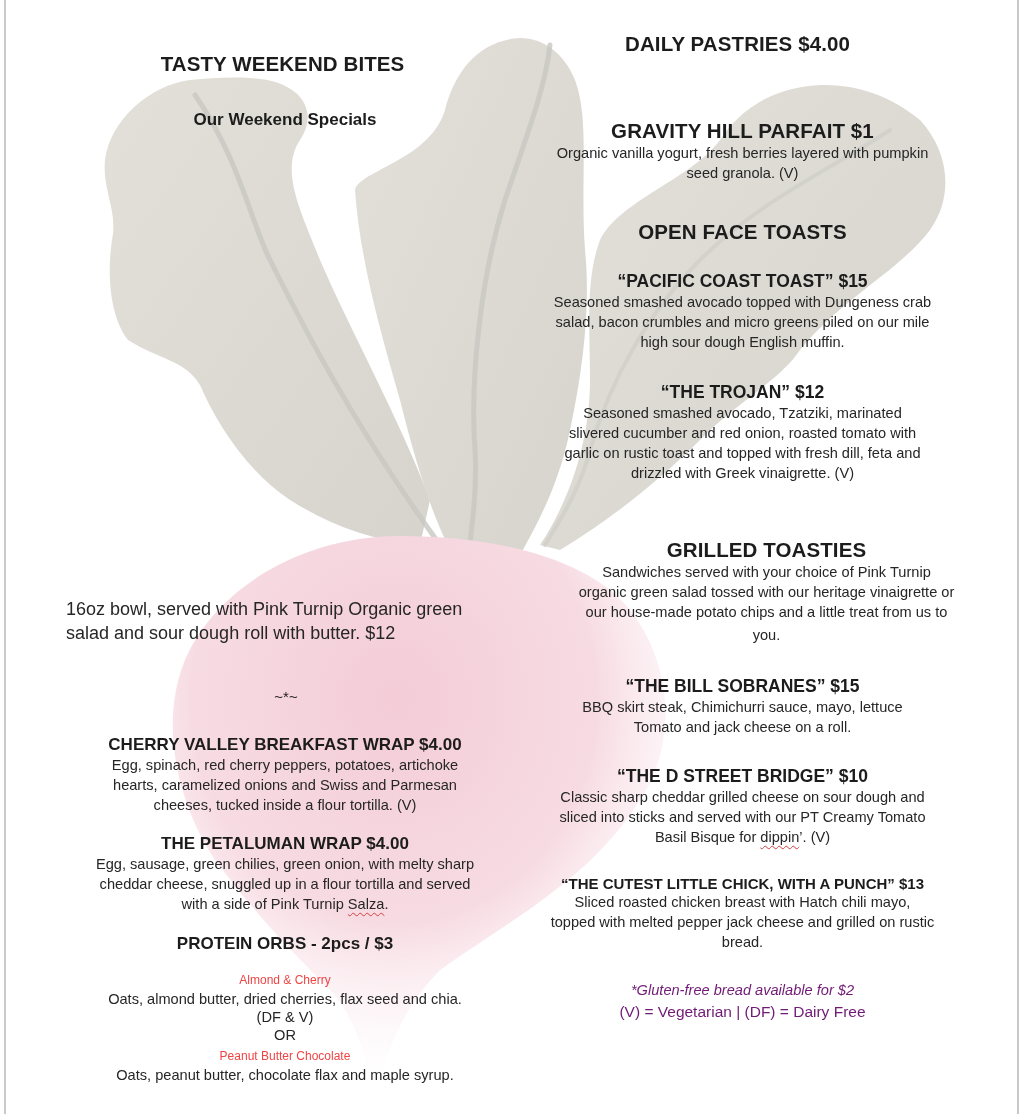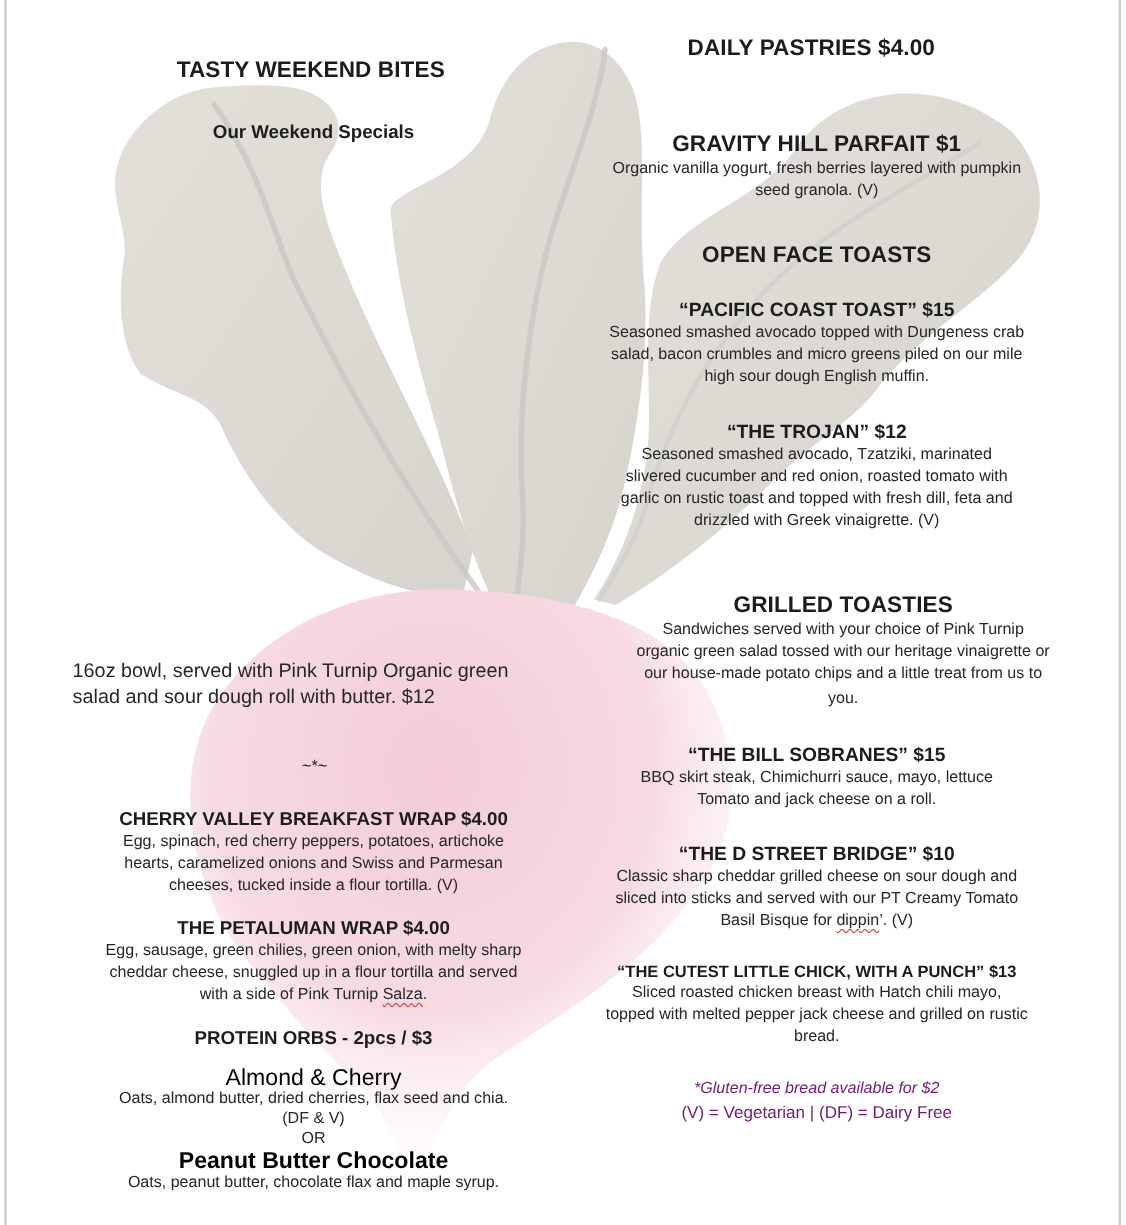--- a/index.html
+++ b/index.html
@@ -15,7 +15,7 @@
   .h4 { font-weight:bold; font-size:15px; }
   .desc { font-size:14.6px; line-height:20px; color:#262626; }
   .desc-lg { font-size:18px; line-height:24px; color:#262626; }
-  .flavor { font-size:21px; line-height:20px; color:#000000; }
+  .flavor { font-size:12px; line-height:20px; color:#ef4444; }
   .note { font-size:14.6px; line-height:21px; color:#701a75; }
   .italic { font-style:italic; }
   .squiggle { text-decoration: underline wavy #d04040; text-decoration-thickness:1px; text-underline-offset:3px; }

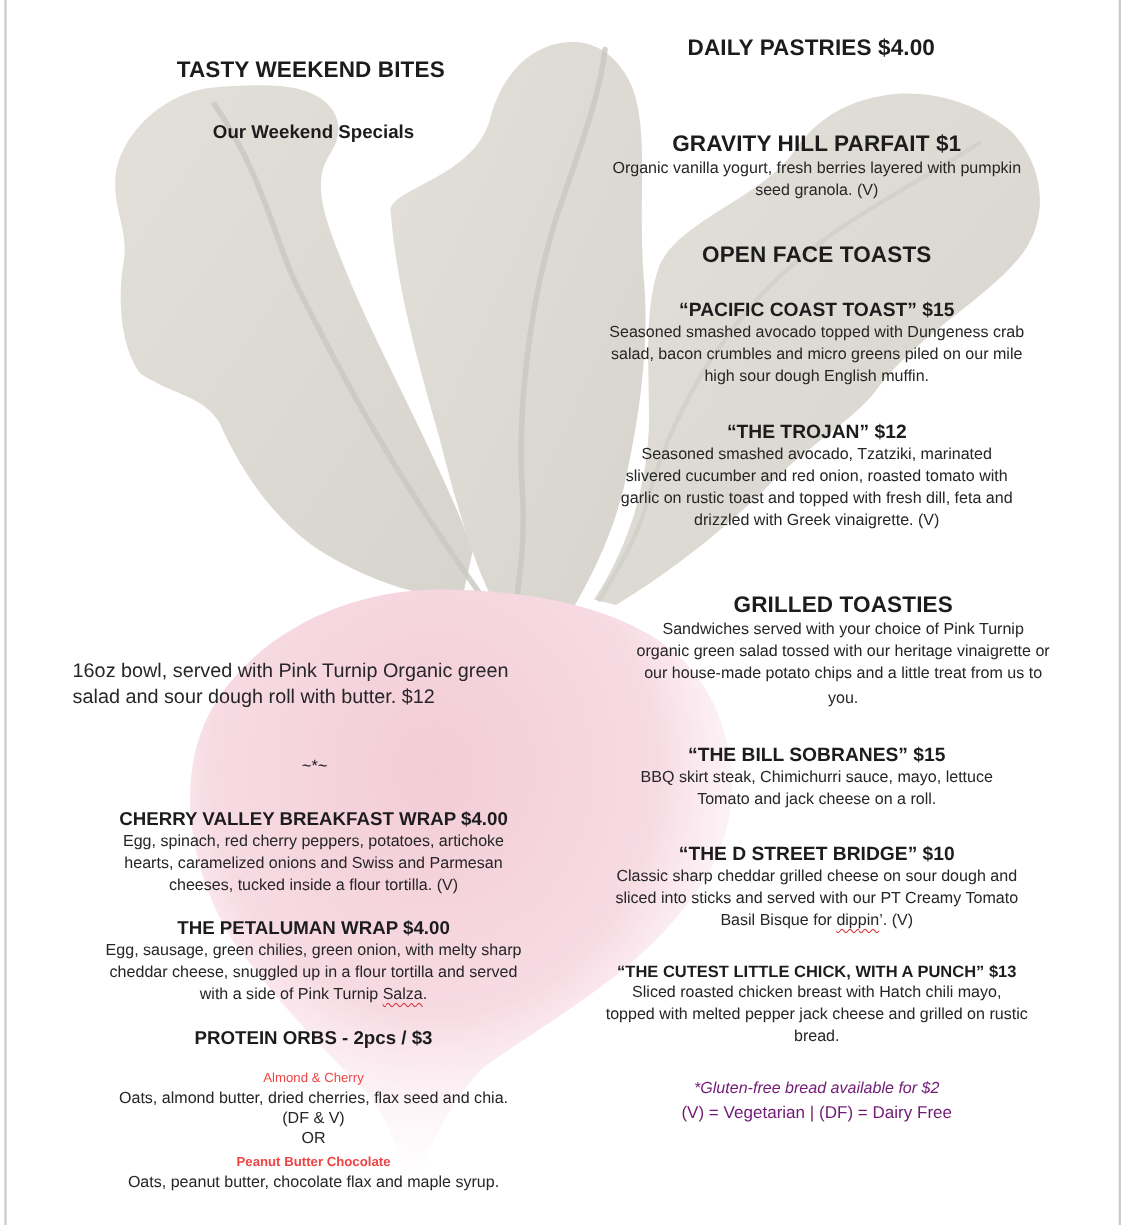--- a/index.html
+++ b/index.html
@@ -83,7 +83,7 @@
   <div class="desc" style="line-height:18px;">Oats, almond butter, dried cherries, flax seed and chia.</div>
   <div class="desc" style="line-height:18px;">(DF &amp; V)</div>
   <div class="desc" style="line-height:18px;">OR</div>
-  <div class="flavor" style="margin-top:2px;font-weight:bold;">Peanut Butter Chocolate</div>
+  <div class="flavor" style="margin-top:2px;">Peanut Butter Chocolate</div>
   <div class="desc" style="line-height:18px;">Oats, peanut butter, chocolate flax and maple syrup.</div>
 </div>
 

